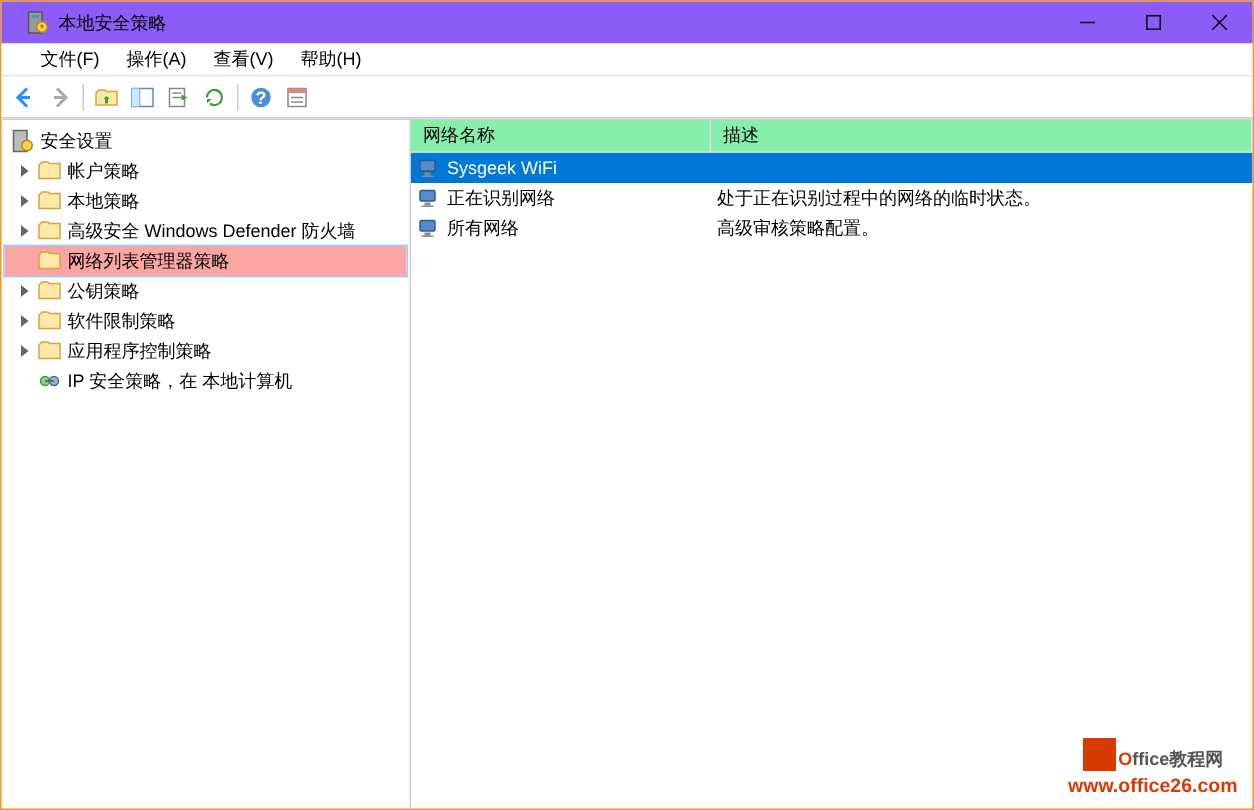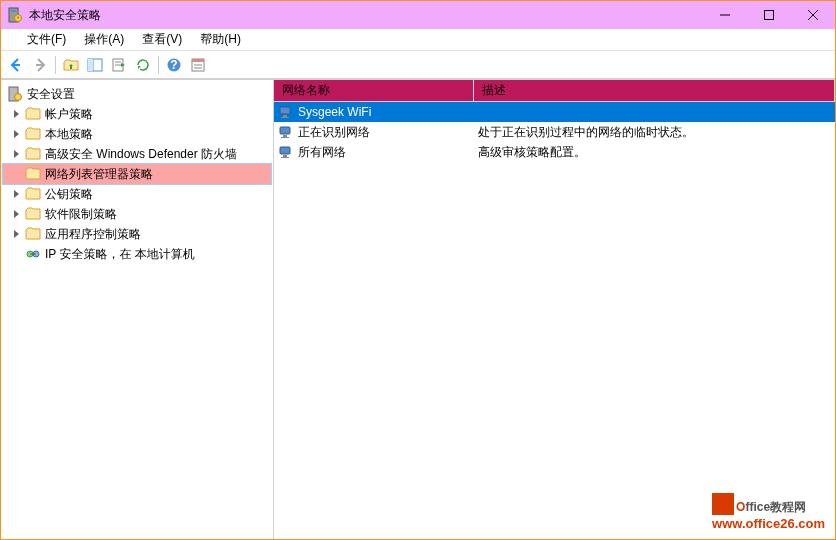--- a/index.html
+++ b/index.html
@@ -5,7 +5,7 @@
 * { margin: 0; padding: 0; box-sizing: border-box; font-family: "Microsoft YaHei", "Segoe UI", sans-serif; font-size: 12px; }
 body { background: #fff; }
 .window { width: 836px; height: 540px; border: 1px solid #f7941e; position: relative; display: flex; flex-direction: column; background: #fff; }
-.titlebar { height: 28px; background: #f0abfc; display: flex; align-items: center; padding-left: 6px; }
+.titlebar { height: 28px; background: #8b5cf6; display: flex; align-items: center; padding-left: 16px; }
 .titlebar .title-icon { width: 16px; height: 16px; margin-right: 6px; }
 .titlebar .title-text { color: #000; flex: 1; }
 .win-controls { display: flex; height: 100%; }

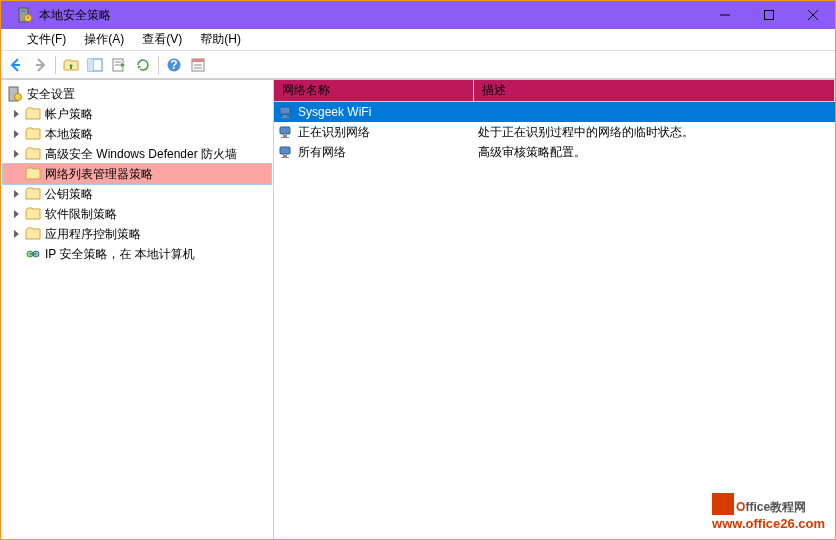--- a/index.html
+++ b/index.html
@@ -26,7 +26,7 @@
 .node-icon { width: 16px; height: 16px; margin-right: 4px; }
 .list-pane { flex: 1; display: flex; flex-direction: column; }
 .list-header { height: 22px; display: flex; border-bottom: 1px solid #d0d0d0; }
-.col-header { display: flex; align-items: center; padding-left: 8px; border-right: 1px solid #e0e0e0; background: #be185d; }
+.col-header { display: flex; align-items: center; padding-left: 8px; border-right: 1px solid #e0e0e0; background: #86efac; }
 .col-1 { width: 200px; }
 .col-2 { flex: 1; }
 .list-body { flex: 1; overflow: auto; }

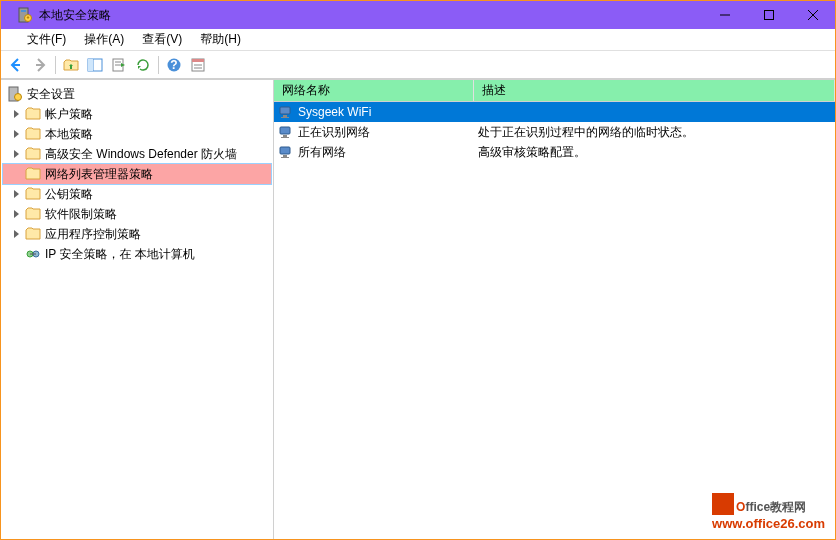--- a/index.html
+++ b/index.html
@@ -36,7 +36,7 @@
 .list-cell.col-1 { width: 200px; }
 .list-cell.col-2 { flex: 1; }
 .item-icon { width: 16px; height: 16px; margin-right: 4px; }
-.watermark { position: absolute; bottom: 8px; right: 10px; text-align: left; }
+.watermark { position: absolute; bottom: 8px; right: 10px; text-align: center; }
 .watermark .brand { font-size: 20px; font-weight: bold; }
 .watermark .brand .o1 { color: #d83b01; }
 .watermark .brand .rest { color: #555; }

